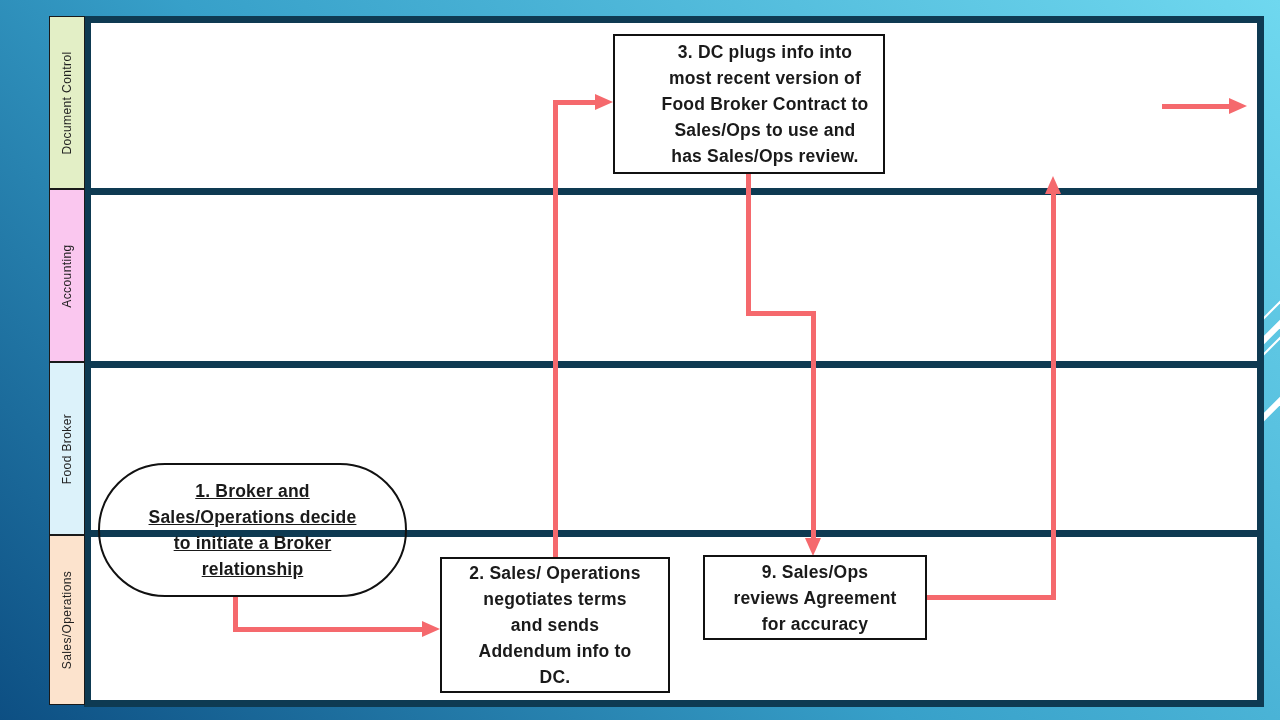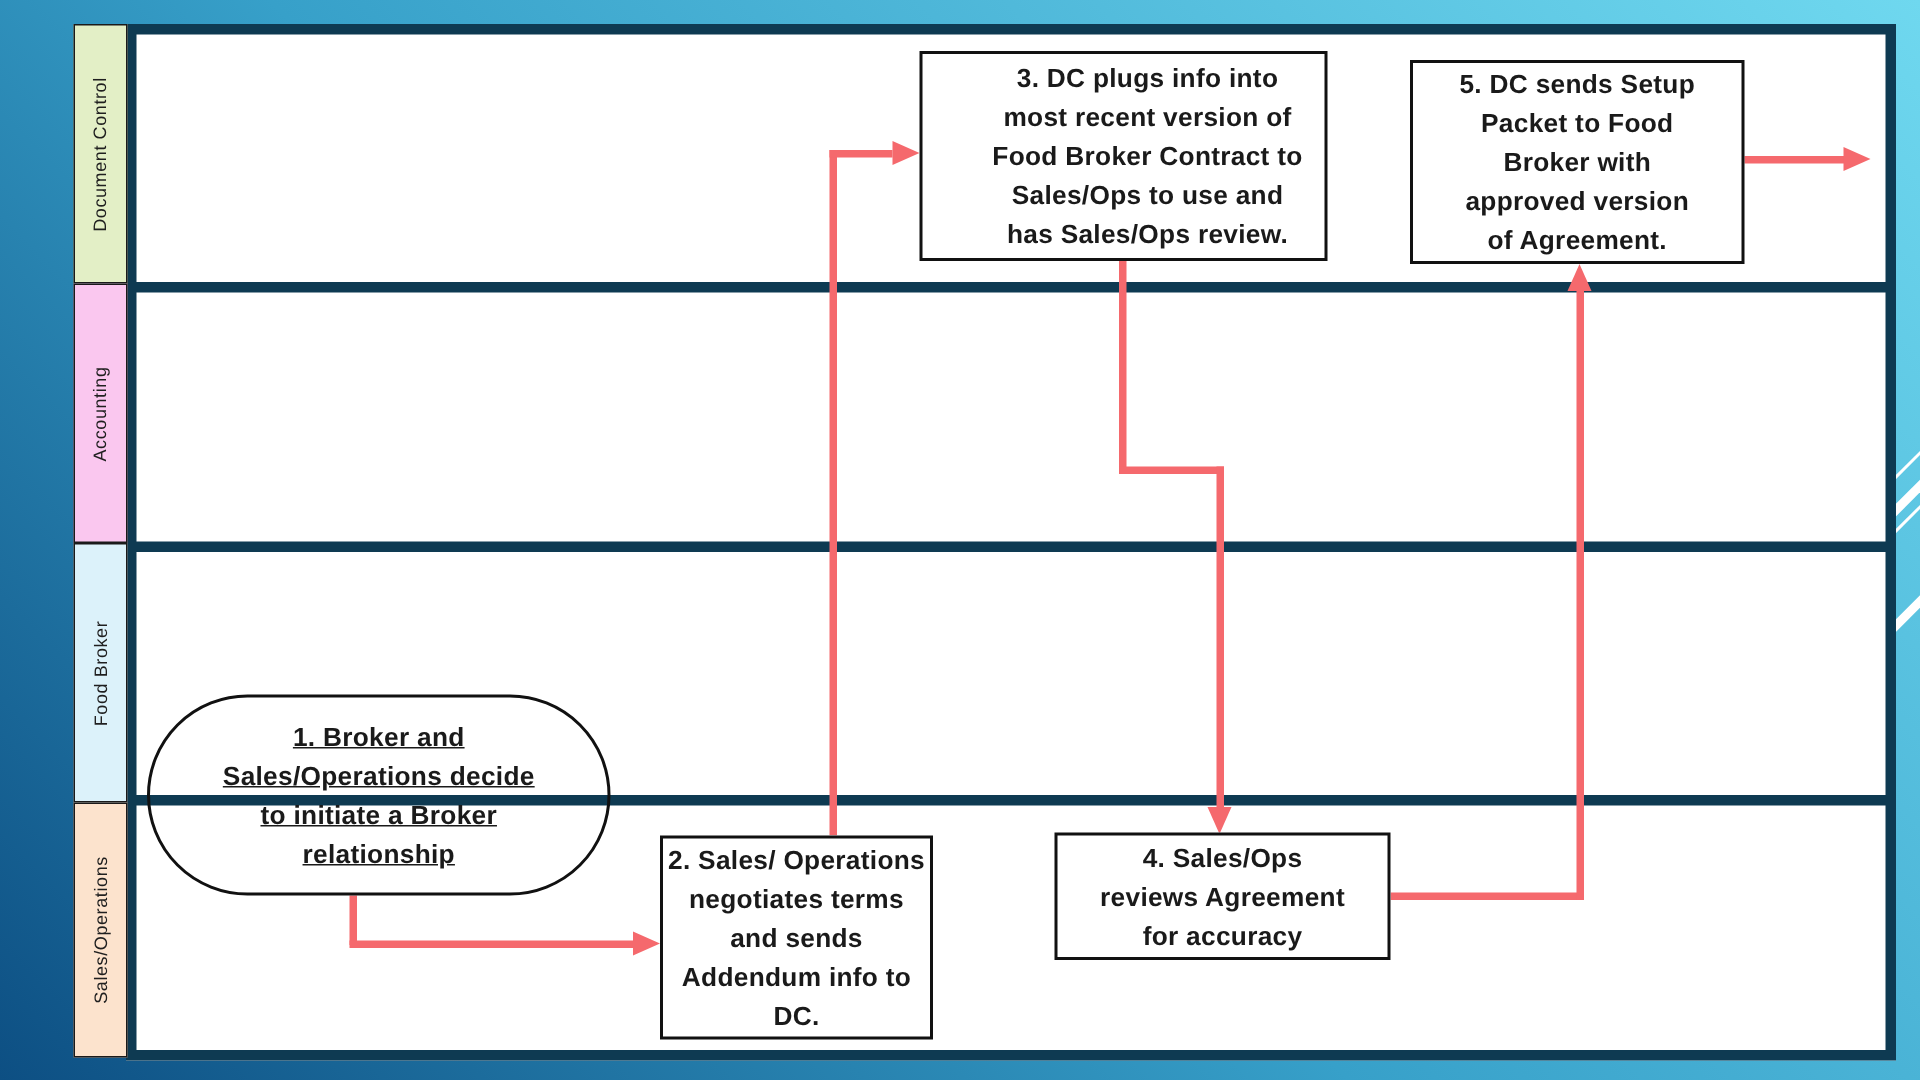--- a/index.html
+++ b/index.html
@@ -120,11 +120,6 @@
   <div class="node proc n4">4. Sales/Ops
 reviews Agreement
 for accuracy</div>
-  <div class="node proc n5">5. DC sends Setup
-Packet to Food
-Broker with
-approved version
-of Agreement.</div>
 
 </div>
 

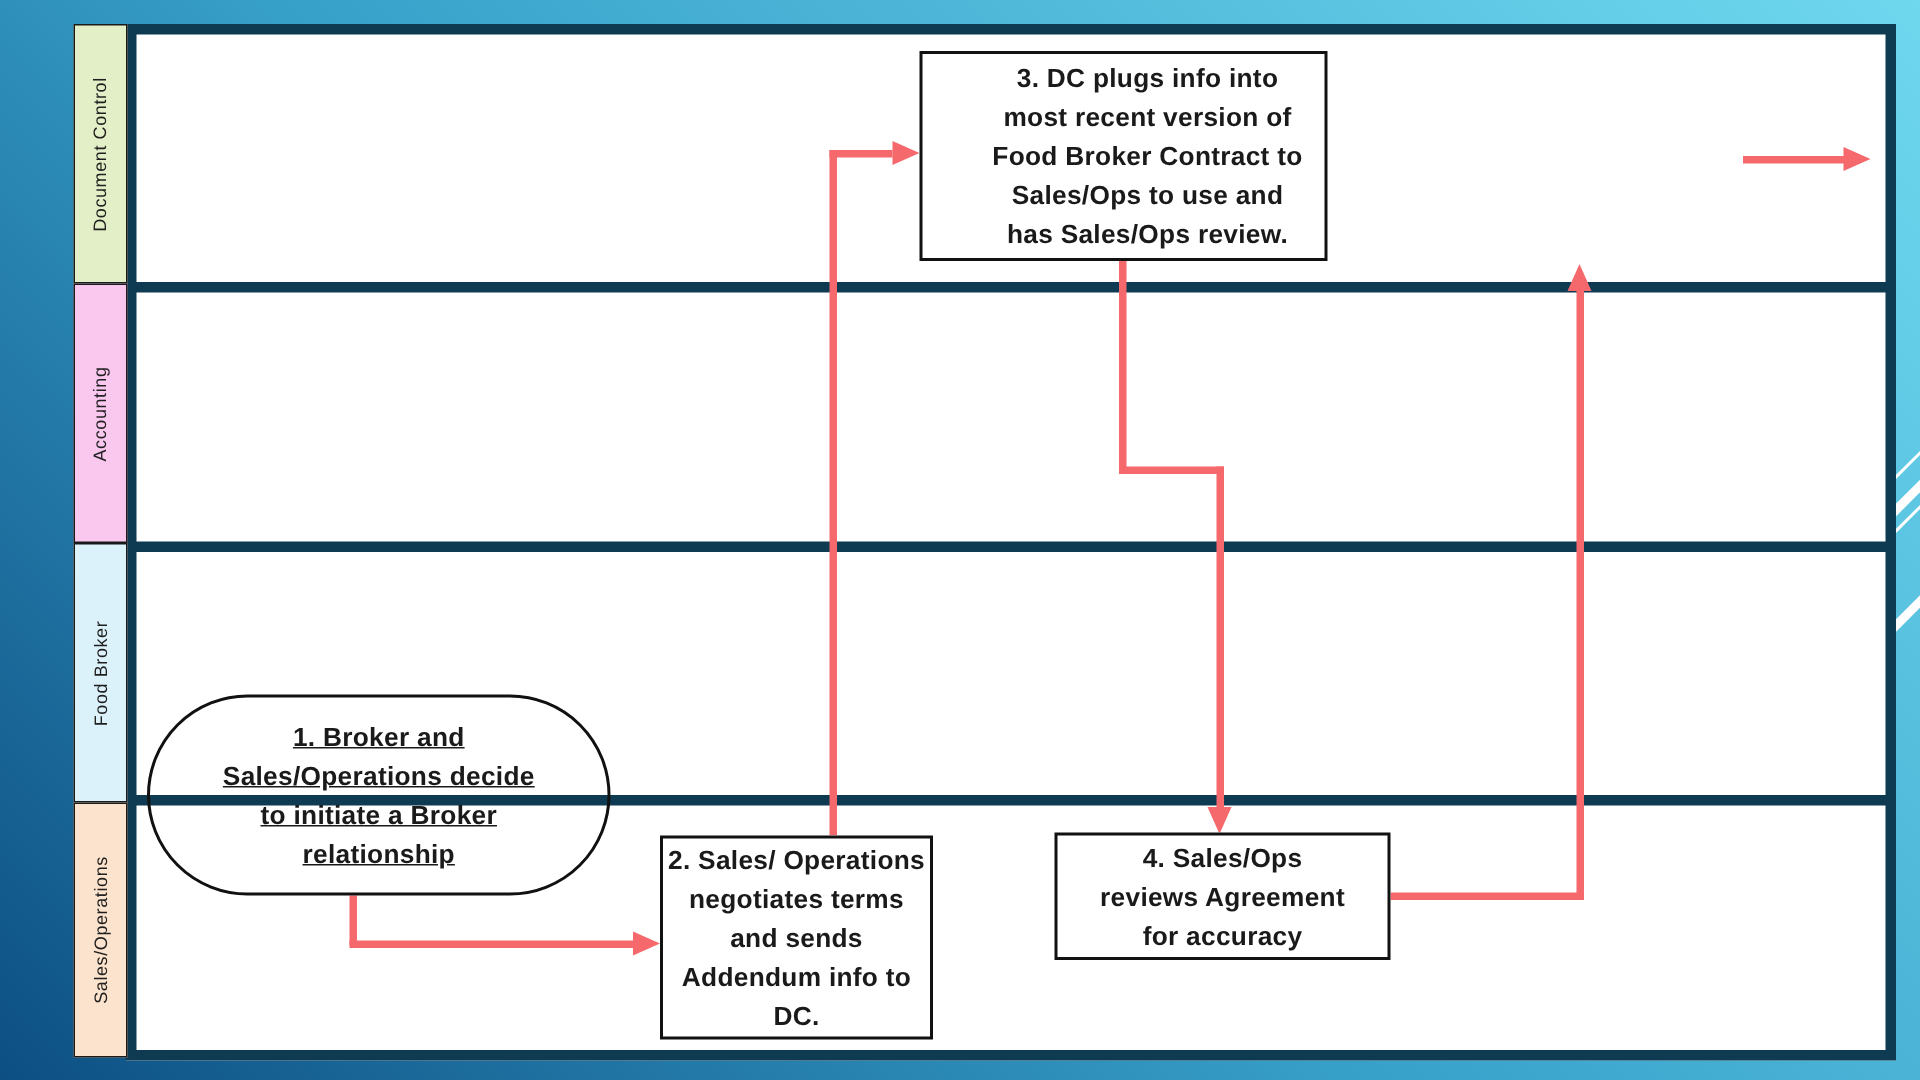--- a/index.html
+++ b/index.html
@@ -44,7 +44,7 @@
   .proc{background:#ffffff;}
   .term{background:transparent;border-radius:67px;border-width:2.5px;}
   .n1{left:98px;top:463px;width:309px;height:134px;text-decoration:underline;}
-  .n2{left:440px;top:557px;width:182px;height:136px;}
+  .n2{left:440px;top:557px;width:230px;height:136px;}
   .n3{left:613px;top:34px;width:272px;height:140px;padding-left:32px;}
   .n4{left:703px;top:555px;width:224px;height:85px;}
   .n5{left:940px;top:40px;width:223px;height:136px;}

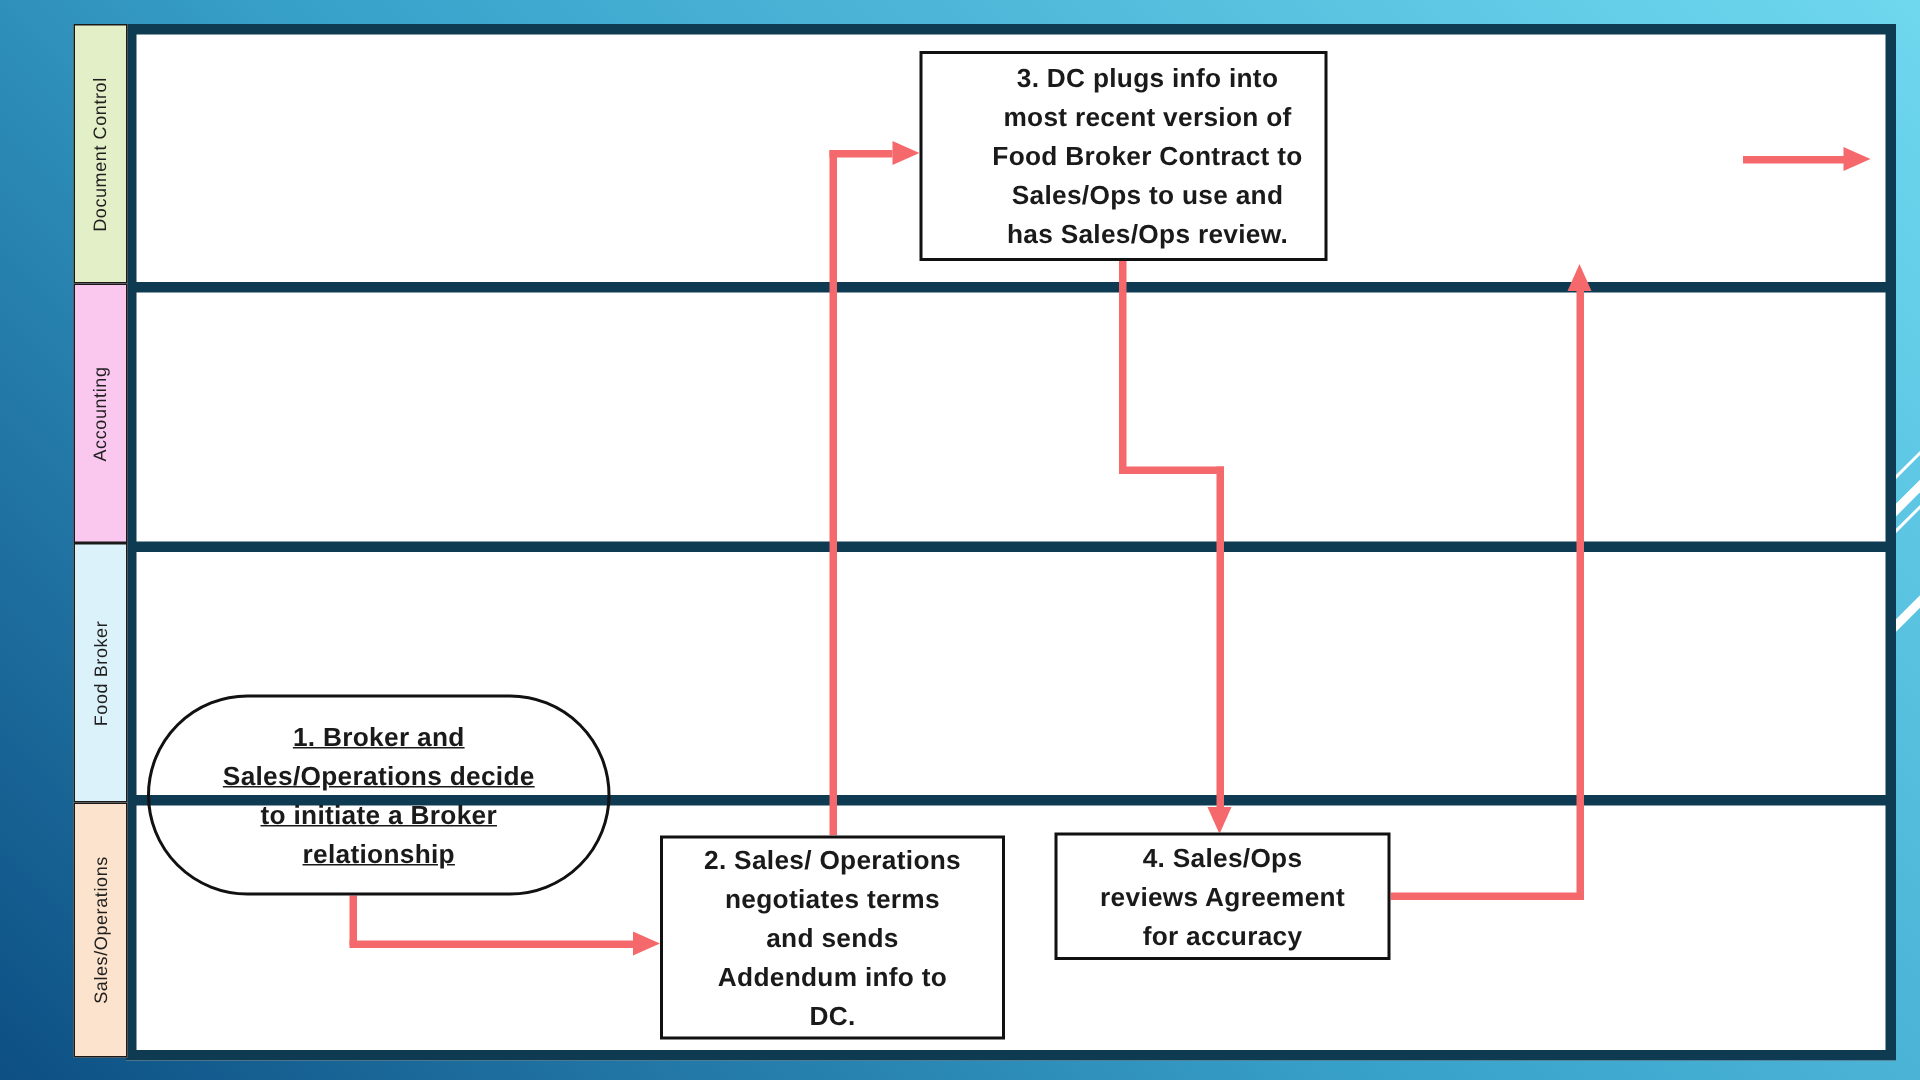--- a/index.html
+++ b/index.html
@@ -117,7 +117,7 @@
 Food Broker Contract to
 Sales/Ops to use and
 has Sales/Ops review.</div>
-  <div class="node proc n4">4. Sales/Ops
+  <div class="node proc n4">9. Sales/Ops
 reviews Agreement
 for accuracy</div>
 

